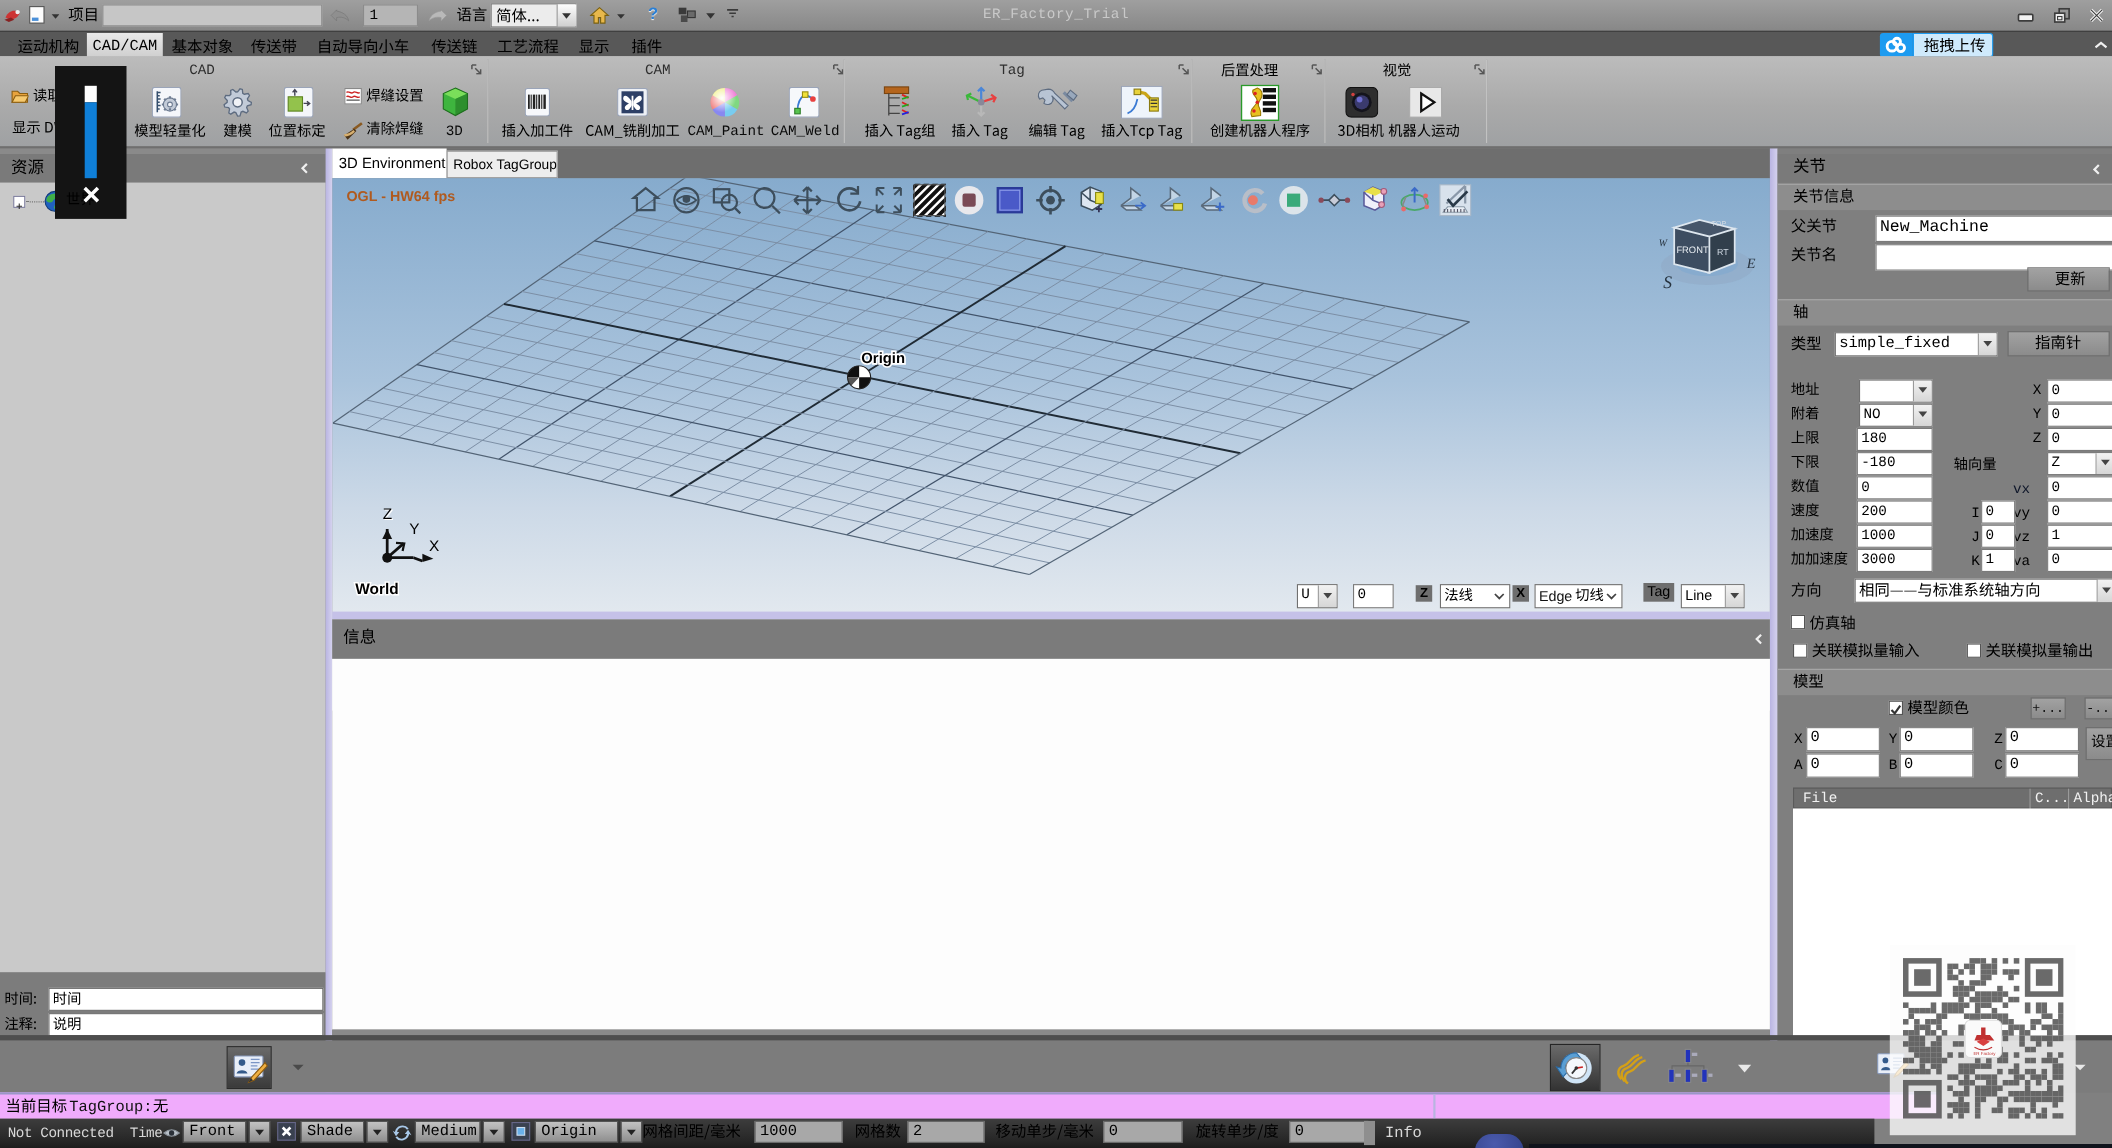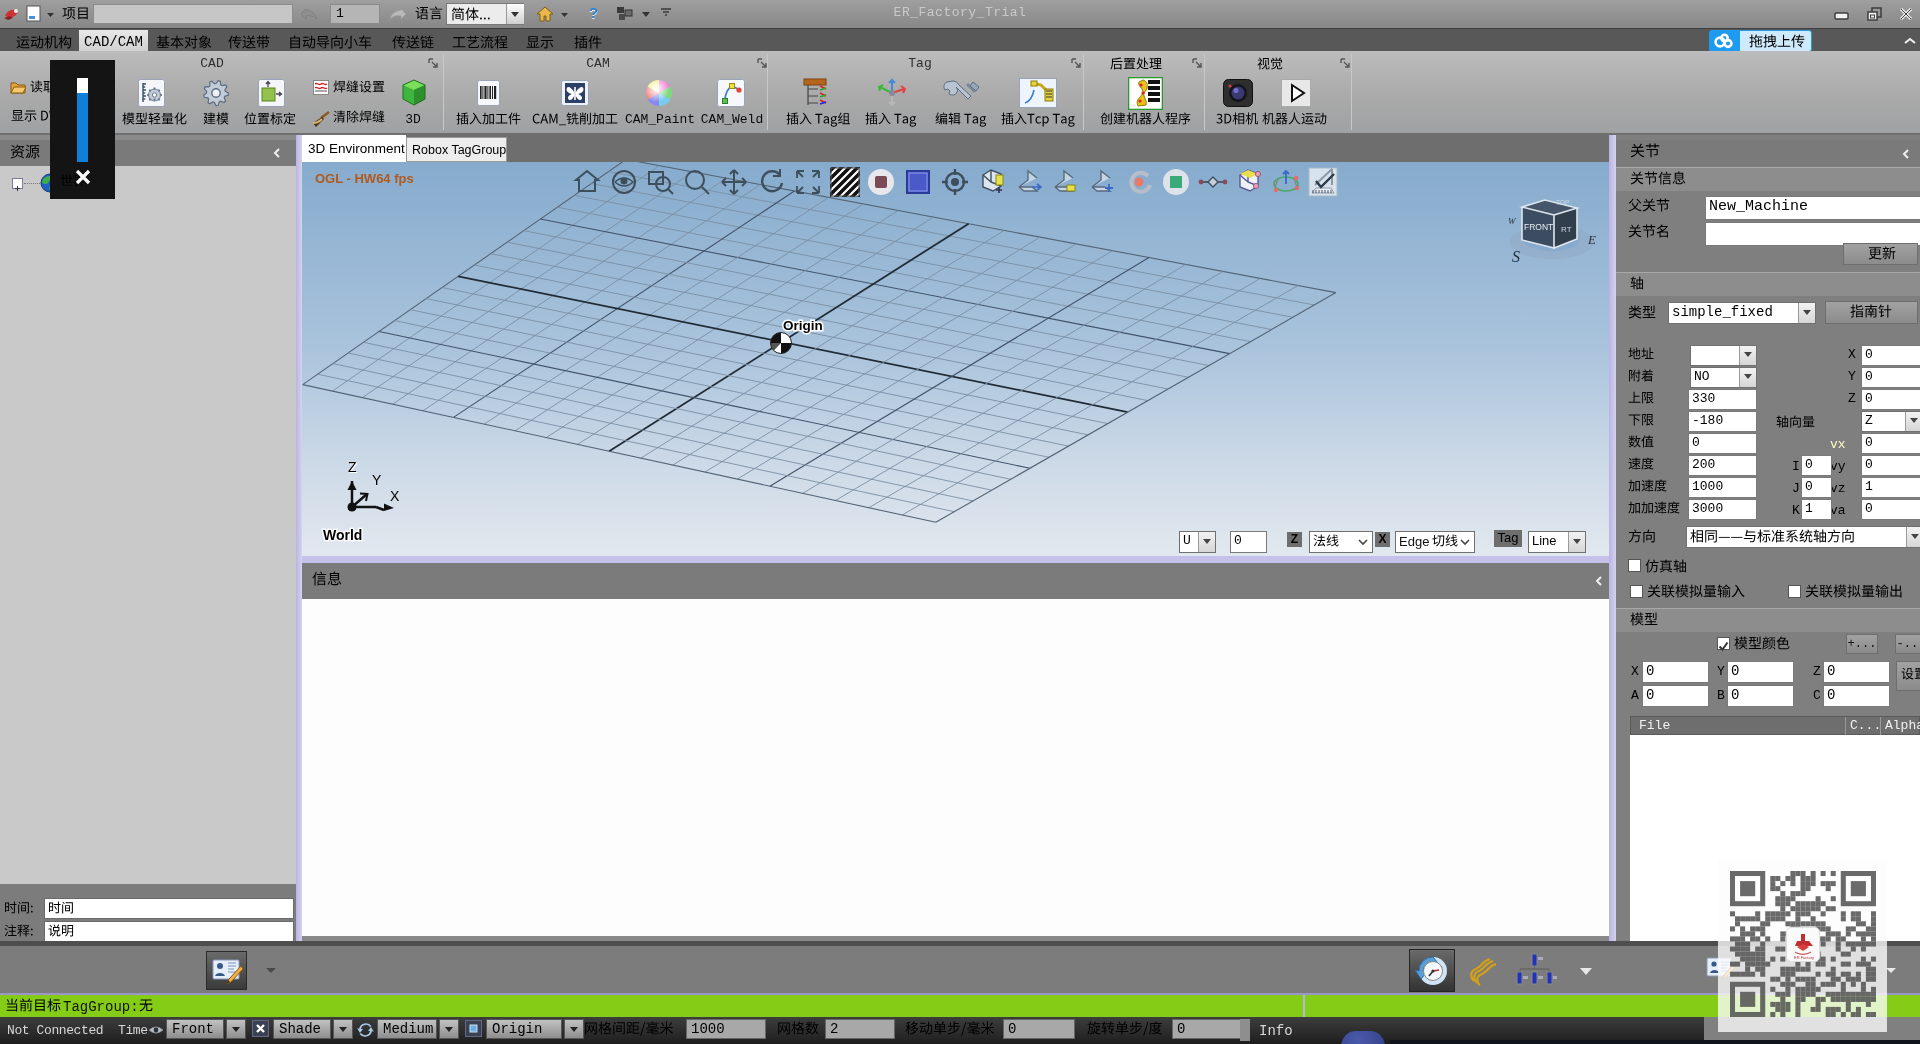--- a/index.html
+++ b/index.html
@@ -307,7 +307,7 @@
     </svg>
   </div>
 <div class="abs" style="left:0;top:51px;width:1920px;height:82px;background:linear-gradient(#bcbcbc,#aaaaaa 55%,#9fa1a3)">
-    <div class="abs" style="left:172px;top:5px;width:80px;text-align:center;font:13px 'Liberation Mono',monospace;color:#2e2e2e">CAD</div>
+    <div class="abs" style="left:172px;top:5px;width:80px;text-align:left;font:13px 'Liberation Mono',monospace;color:#2e2e2e">CAD</div>
     <div class="abs" style="left:558px;top:5px;width:80px;text-align:center;font:13px 'Liberation Mono',monospace;color:#2e2e2e">CAM</div>
     <div class="abs" style="left:880px;top:5px;width:80px;text-align:center;font:13px 'Liberation Mono',monospace;color:#2e2e2e">Tag</div>
     <div class="abs" style="left:1110px;top:6px"><svg class="ck " width="52" height="15" viewBox="0 0 52 15">

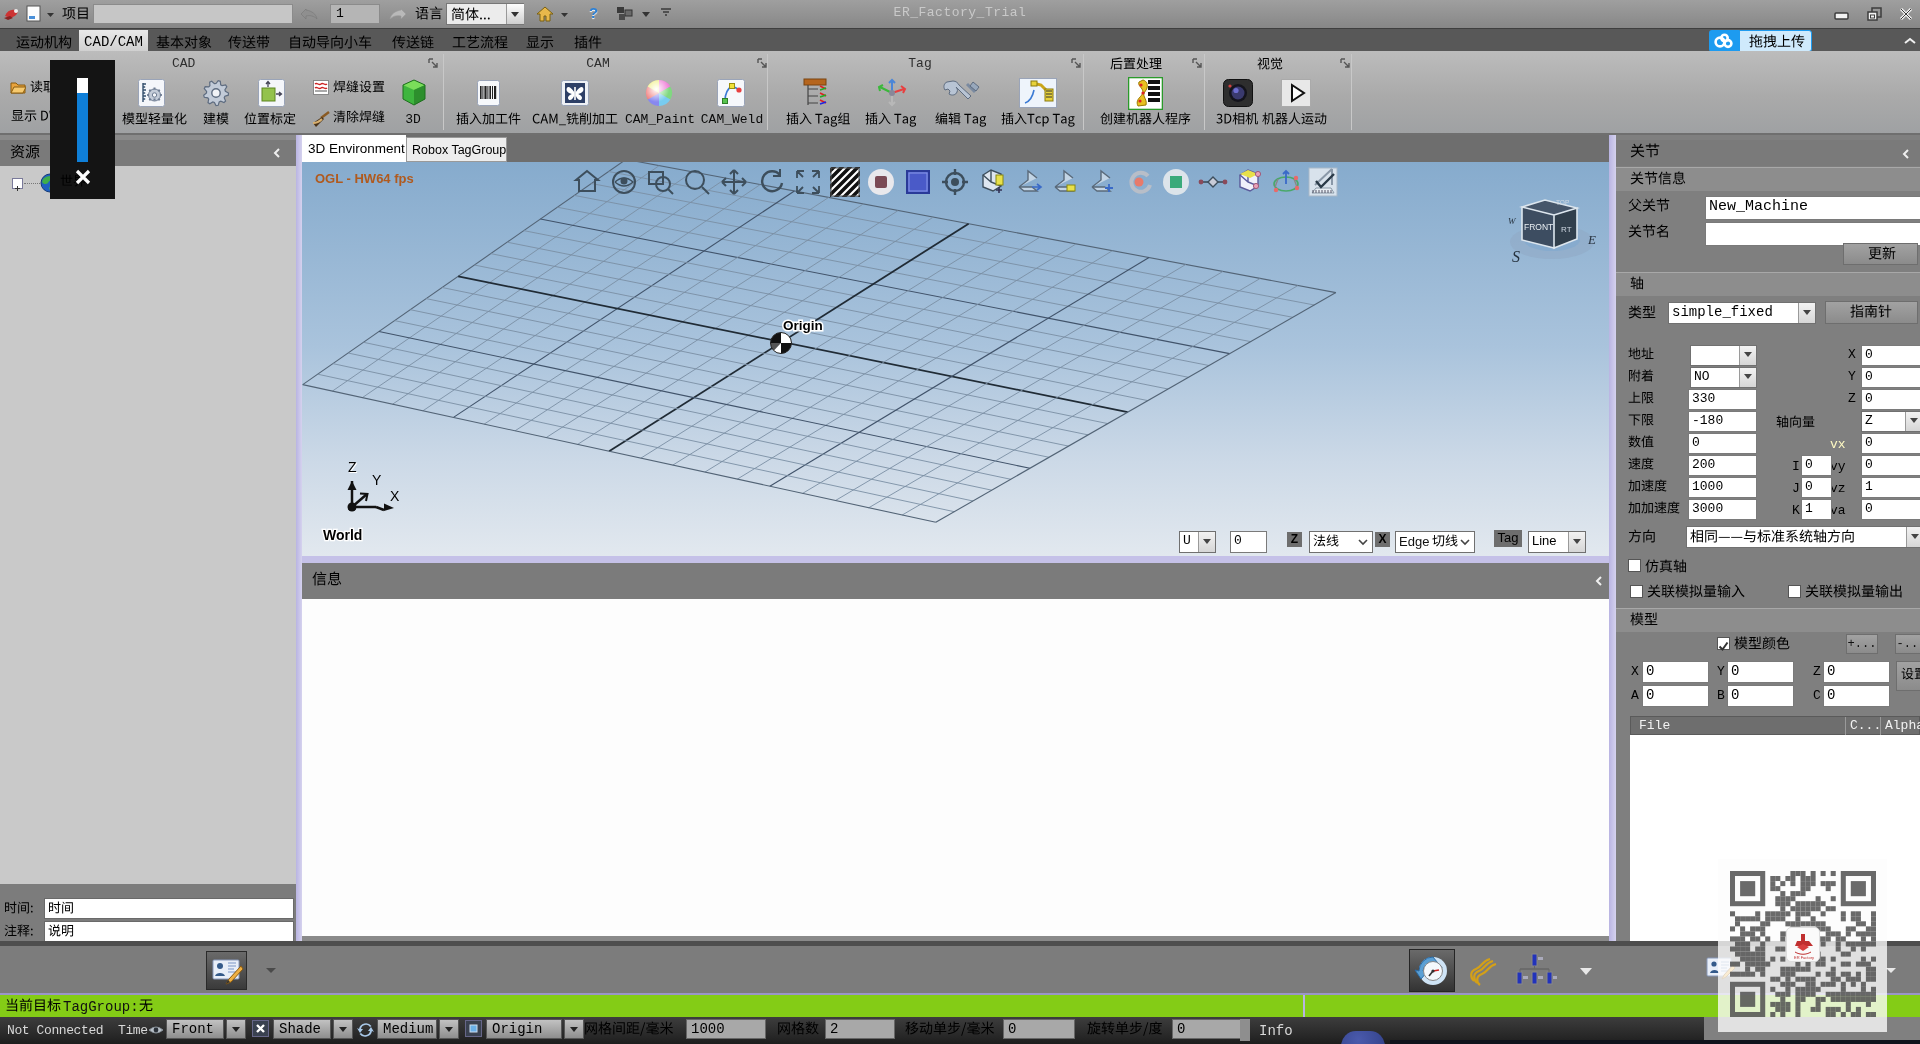--- a/index.html
+++ b/index.html
@@ -1051,7 +1051,7 @@
           <use href="#gcid43135" xlink:href="#gcid43135" transform="translate(13.0 0) scale(0.01300 -0.01300)"></use>
         </g>
       </svg></div>
-    <div style="position:absolute;left:72px;top:254px;width:69px;height:21px;background:#fff;border:1px solid #7a7a7a;box-sizing:border-box;font:13px 'Liberation Mono',monospace;color:#000;padding:1px 3px;overflow:hidden;white-space:nowrap">330</div>
+    <div style="position:absolute;left:72px;top:254px;width:69px;height:21px;background:#fff;border:1px solid #7a7a7a;box-sizing:border-box;font:13px 'Liberation Mono',monospace;color:#000;padding:1px 3px;overflow:hidden;white-space:nowrap">180</div>
     <div class="abs" style="left:12px;top:278px"><svg class="ck " width="26" height="15" viewBox="0 0 26 15">
         <g transform="translate(0 11.4)">
           <use href="#gcid09494" xlink:href="#gcid09494" transform="translate(0.0 0) scale(0.01300 -0.01300)"></use>

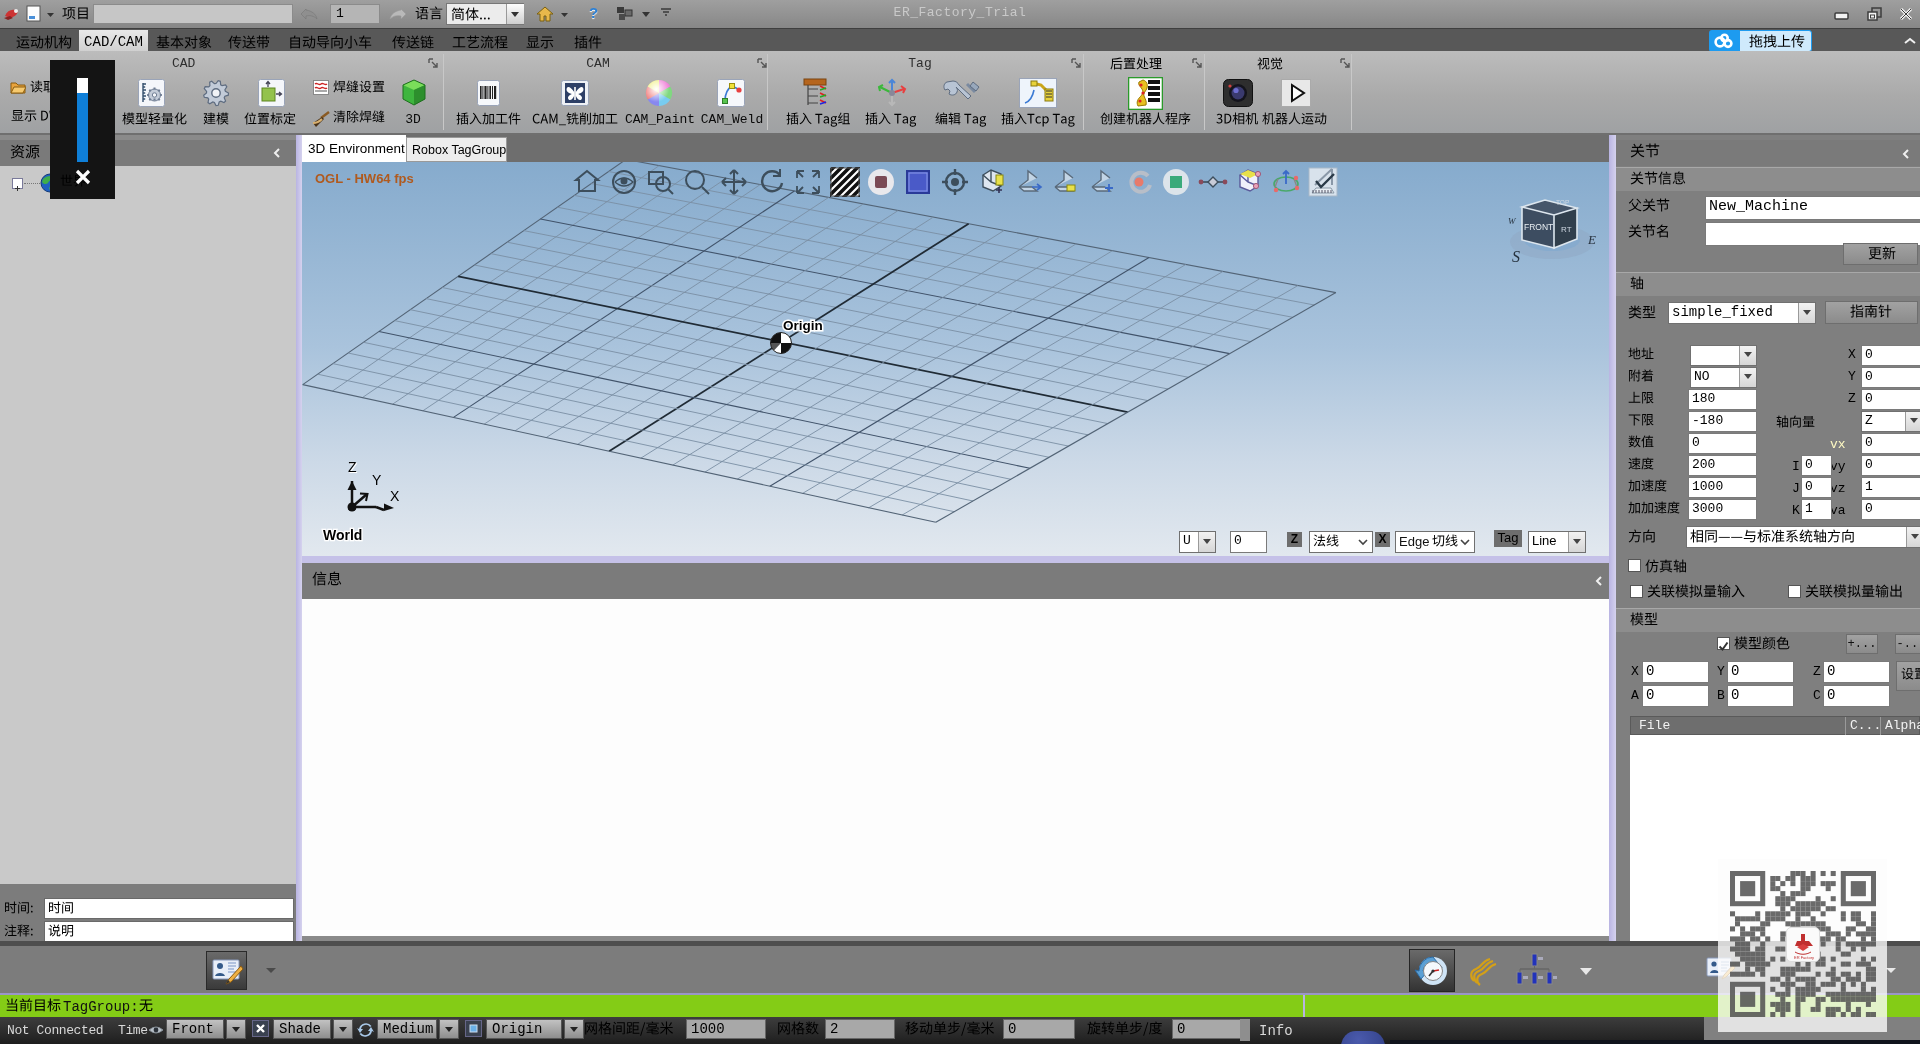--- a/index.html
+++ b/index.html
@@ -1106,7 +1106,7 @@
     <div style="position:absolute;left:245px;top:276px;width:62px;height:21px;background:#fff;border:1px solid #707070;box-sizing:border-box;font:13px 'Liberation Mono',monospace;color:#000;padding:1px 3px;white-space:nowrap;overflow:hidden">Z<div style="position:absolute;right:0;top:0;bottom:0;width:17px;background:linear-gradient(#f2f2f2,#d6d6d6);border-left:1px solid #9a9a9a">
         <div style="position:absolute;left:4px;top:6px;width:0;height:0;border:4px solid transparent;border-top:5px solid #444"></div>
       </div></div>
-    <div class="abs" style="left:214px;top:302px;font:13px 'Liberation Mono',monospace;color:#fef9c3">vx</div>
+    <div class="abs" style="left:214px;top:302px;font:13px 'Liberation Mono',monospace;color:#0f172a">vx</div>
     <div style="position:absolute;left:245px;top:298px;width:62px;height:21px;background:#fff;border:1px solid #7a7a7a;box-sizing:border-box;font:13px 'Liberation Mono',monospace;color:#000;padding:1px 3px;overflow:hidden;white-space:nowrap">0</div>
     <div class="abs" style="left:214px;top:324px;font:13px 'Liberation Mono',monospace;color:#000">vy</div>
     <div style="position:absolute;left:245px;top:320px;width:62px;height:21px;background:#fff;border:1px solid #7a7a7a;box-sizing:border-box;font:13px 'Liberation Mono',monospace;color:#000;padding:1px 3px;overflow:hidden;white-space:nowrap">0</div>

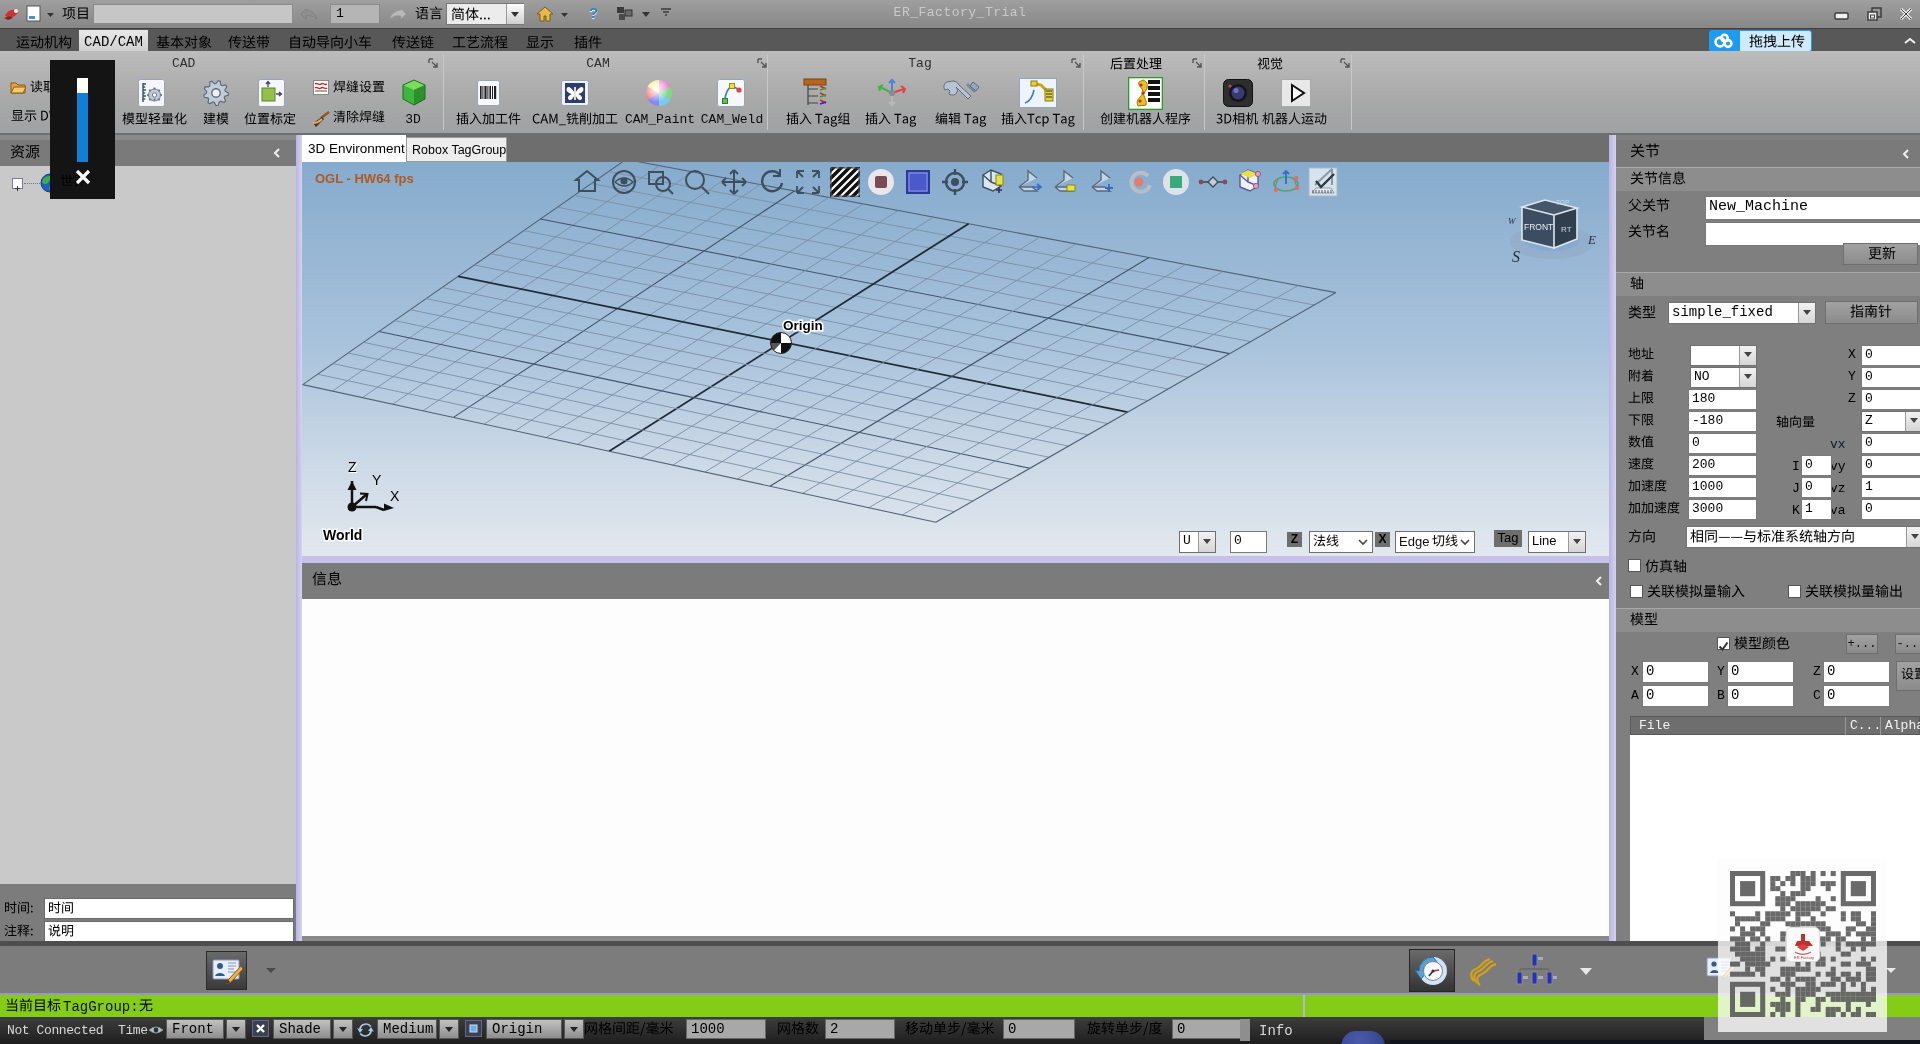--- a/index.html
+++ b/index.html
@@ -1285,7 +1285,7 @@
 <svg class="abs" style="left:1884px;top:966px" width="14" height="9">
     <path d="M2 2h10l-5 5z" fill="#e8e8e8"></path>
   </svg>
-<div class="abs" style="left:0;top:993px;width:1920px;height:24px;background:#84cc16;border-top:2px solid #9a96c8">
+<div class="abs" style="left:0;top:993px;width:1764px;height:24px;background:#f0abfc;border-top:2px solid #9a96c8">
     <div class="abs" style="left:5px;top:3px"><svg class="ck " width="56" height="16" viewBox="0 0 56 16">
         <g transform="translate(0 12.3)">
           <use href="#gcid17294" xlink:href="#gcid17294" transform="translate(0.0 0) scale(0.01400 -0.01400)"></use>

